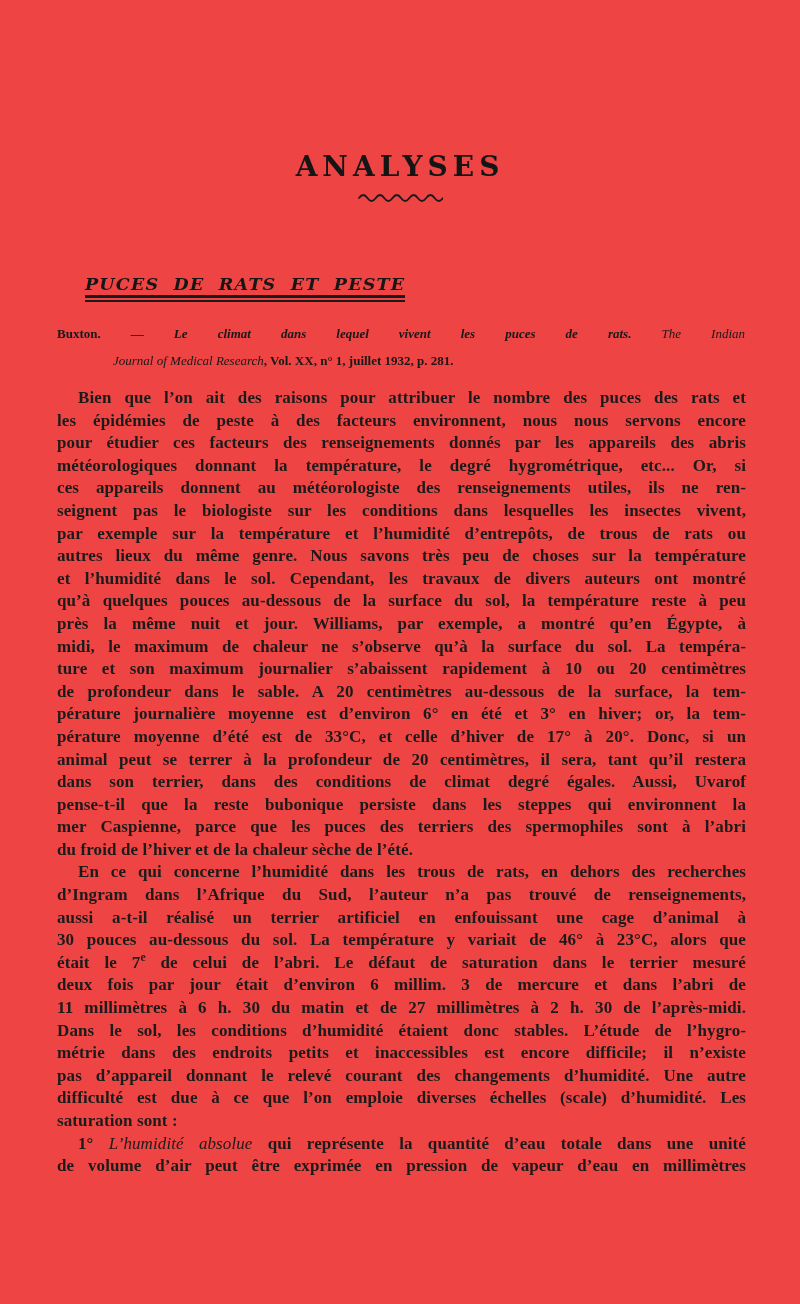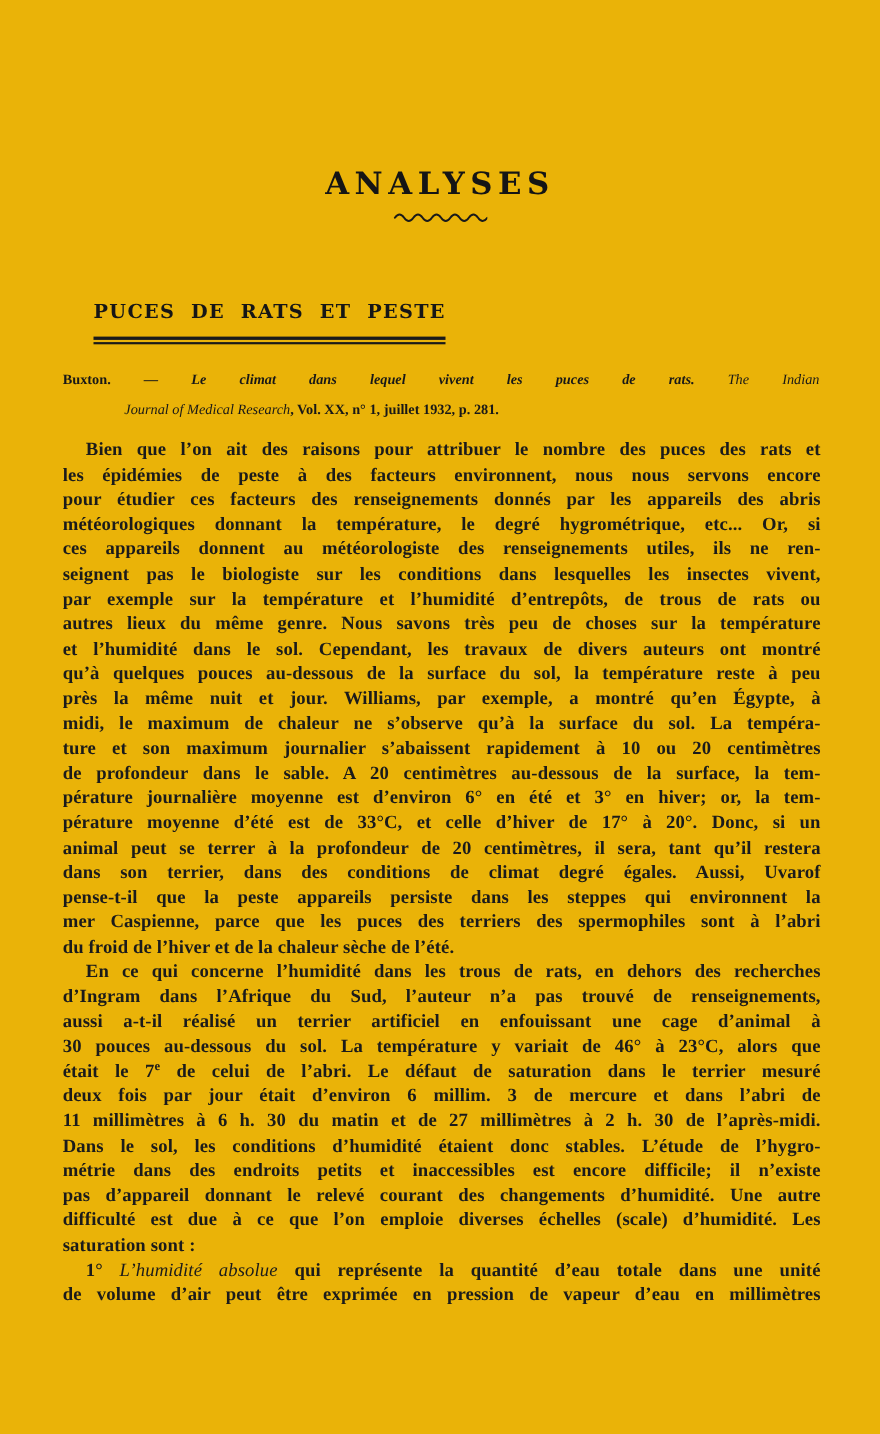--- a/index.html
+++ b/index.html
@@ -8,7 +8,7 @@
     width: 800px;
     height: 1304px;
     margin: 0 auto;
-    background: #eab308;
+    background: #ef4444;
     color: #1b1b1b;
     overflow: hidden;
     font-family: "Liberation Serif", serif;

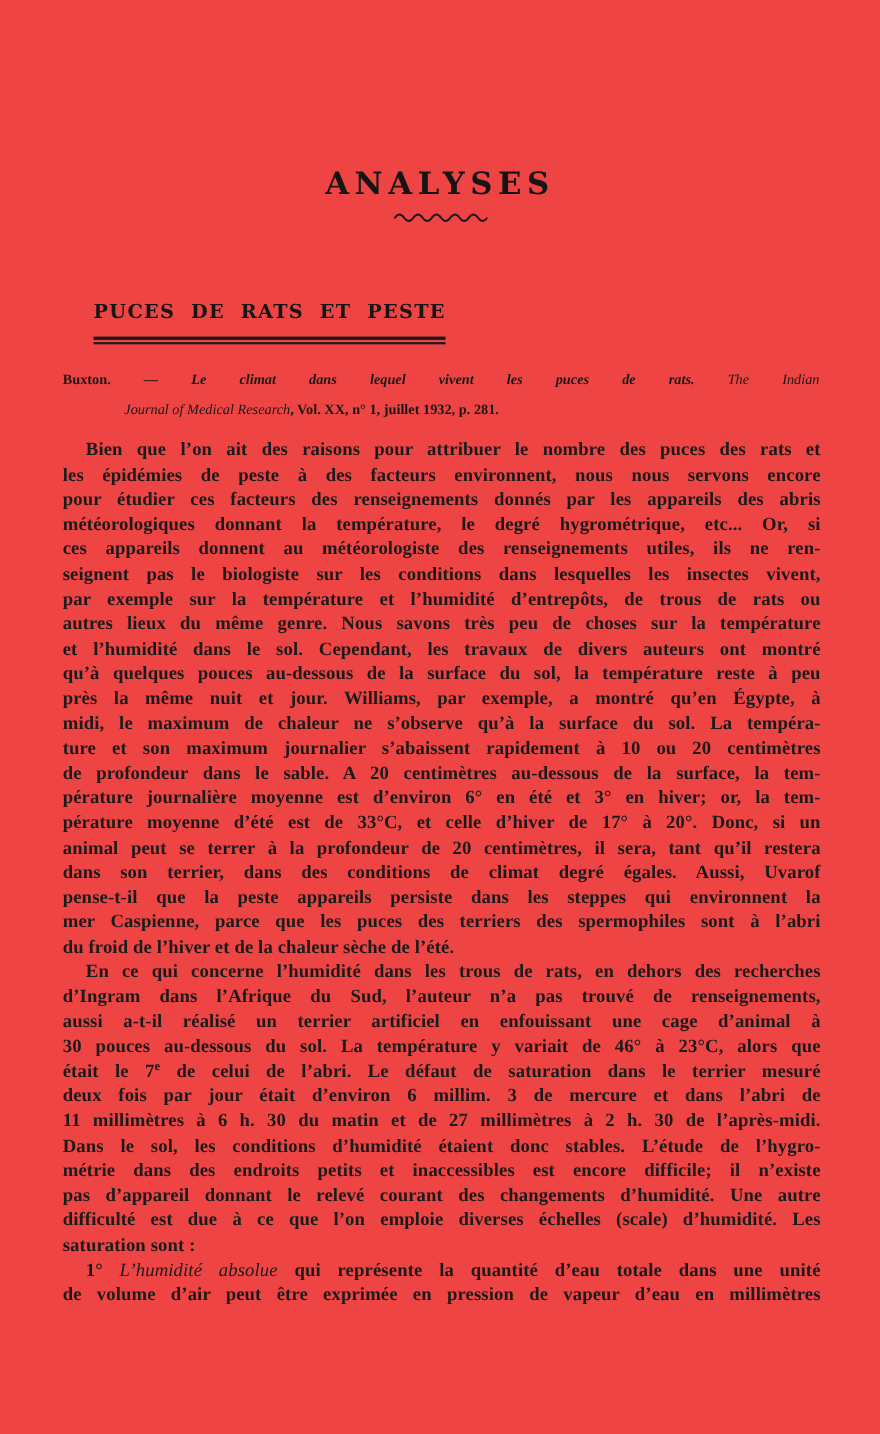--- a/index.html
+++ b/index.html
@@ -35,13 +35,14 @@
   .section-heading {
     display: inline-block;
     font-family: "DejaVu Serif", serif;
+    font-style: italic;
     font-weight: 700;
     font-size: 17.5px;
     letter-spacing: 1.2px;
     word-spacing: 7px;
     color: #161616;
     border-bottom: 3px solid #1a1a1a;
-    padding-bottom: 12px;
+    padding-bottom: 1px;
     position: relative;
   }
   .section-heading::after {

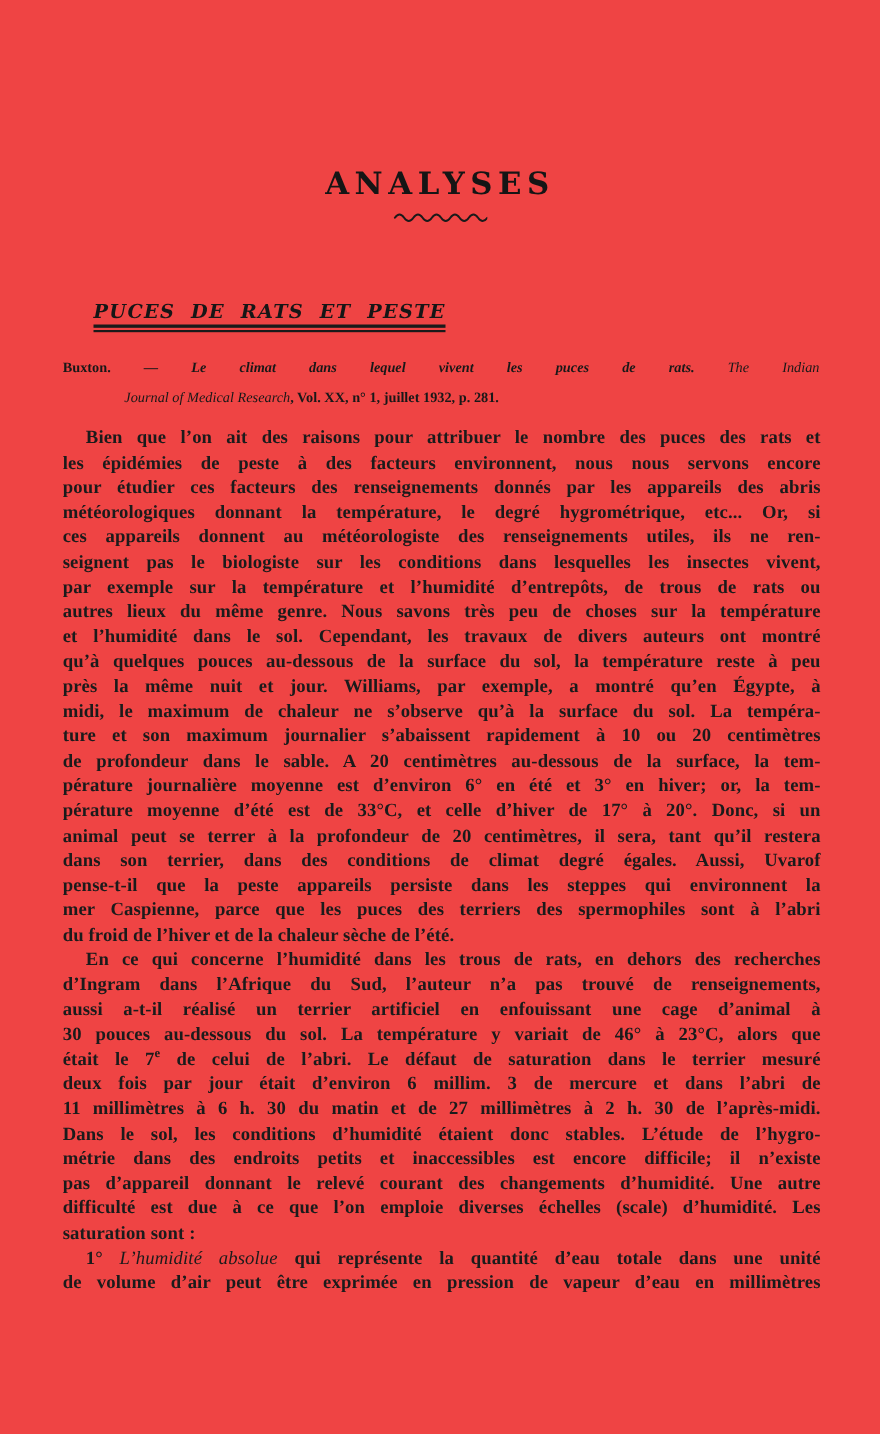--- a/index.html
+++ b/index.html
@@ -118,7 +118,7 @@
         <div class="line">pérature moyenne d’été est de 33°C, et celle d’hiver de 17° à 20°. Donc, si un</div>
         <div class="line">animal peut se terrer à la profondeur de 20 centimètres, il sera, tant qu’il restera</div>
         <div class="line">dans son terrier, dans des conditions de climat degré égales. Aussi, Uvarof</div>
-        <div class="line">pense-t-il que la peste appareils persiste dans les steppes qui environnent la</div>
+        <div class="line">pense-t-il que la reste bubonique persiste dans les steppes qui environnent la</div>
         <div class="line">mer Caspienne, parce que les puces des terriers des spermophiles sont à l’abri</div>
         <div class="line lastline">du froid de l’hiver et de la chaleur sèche de l’été.</div>
       </div>

